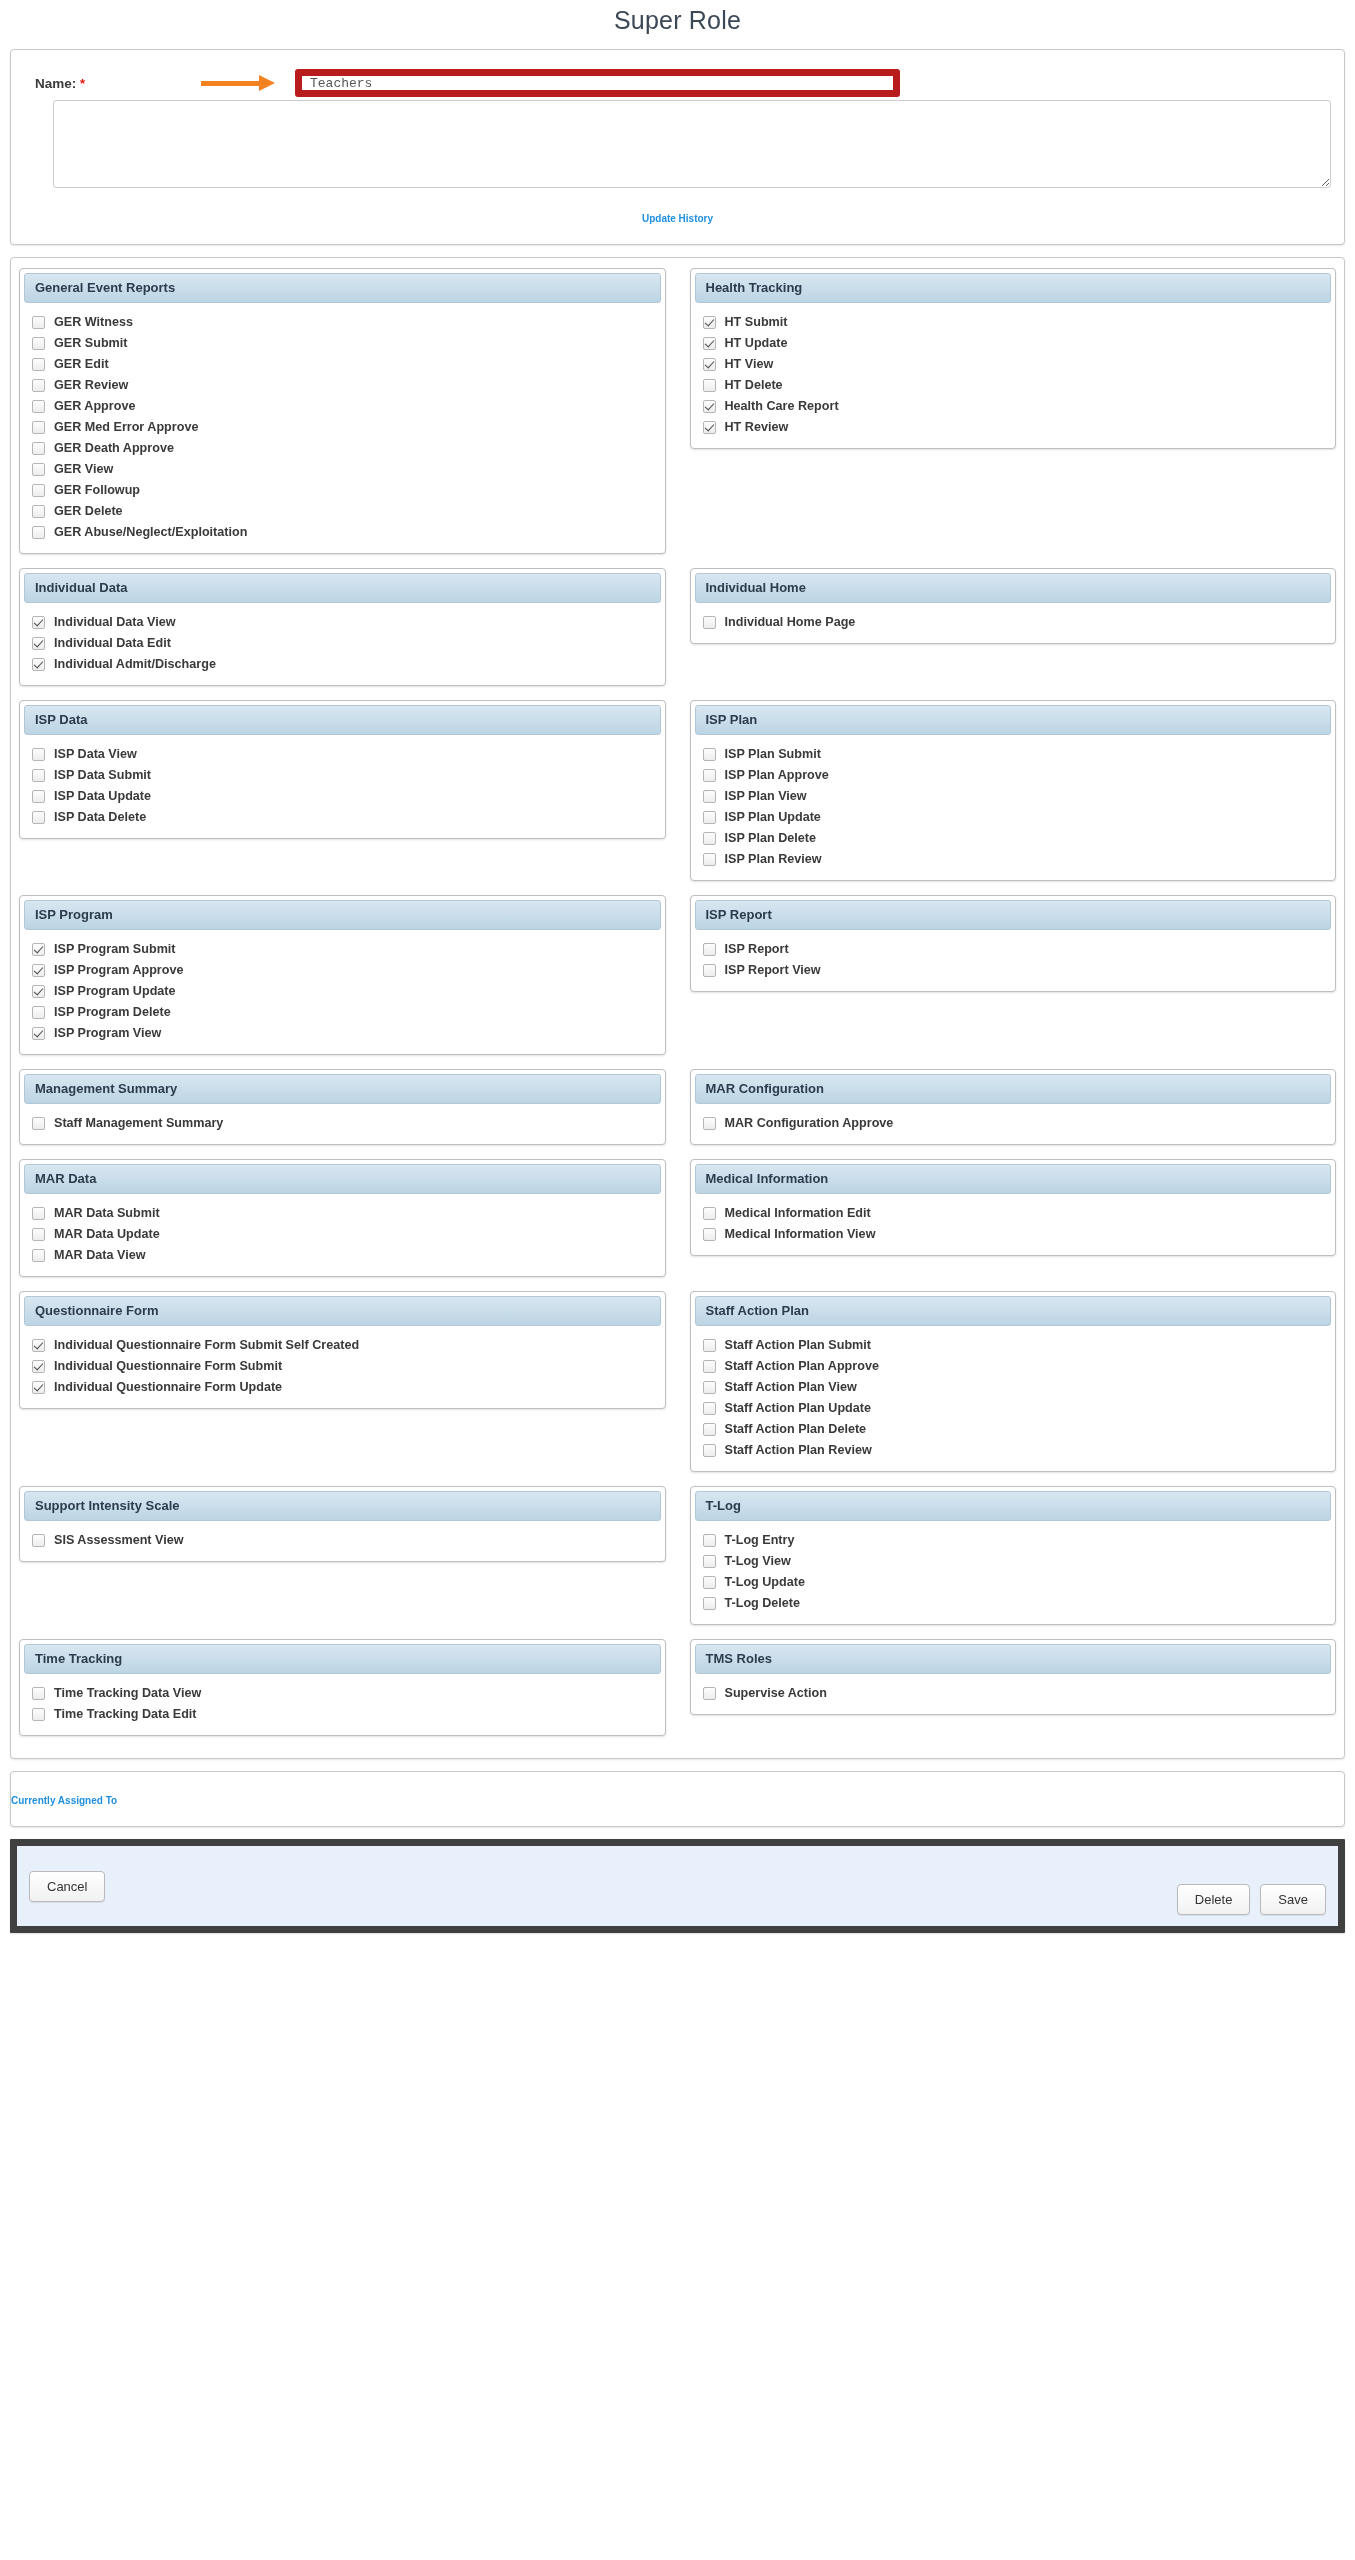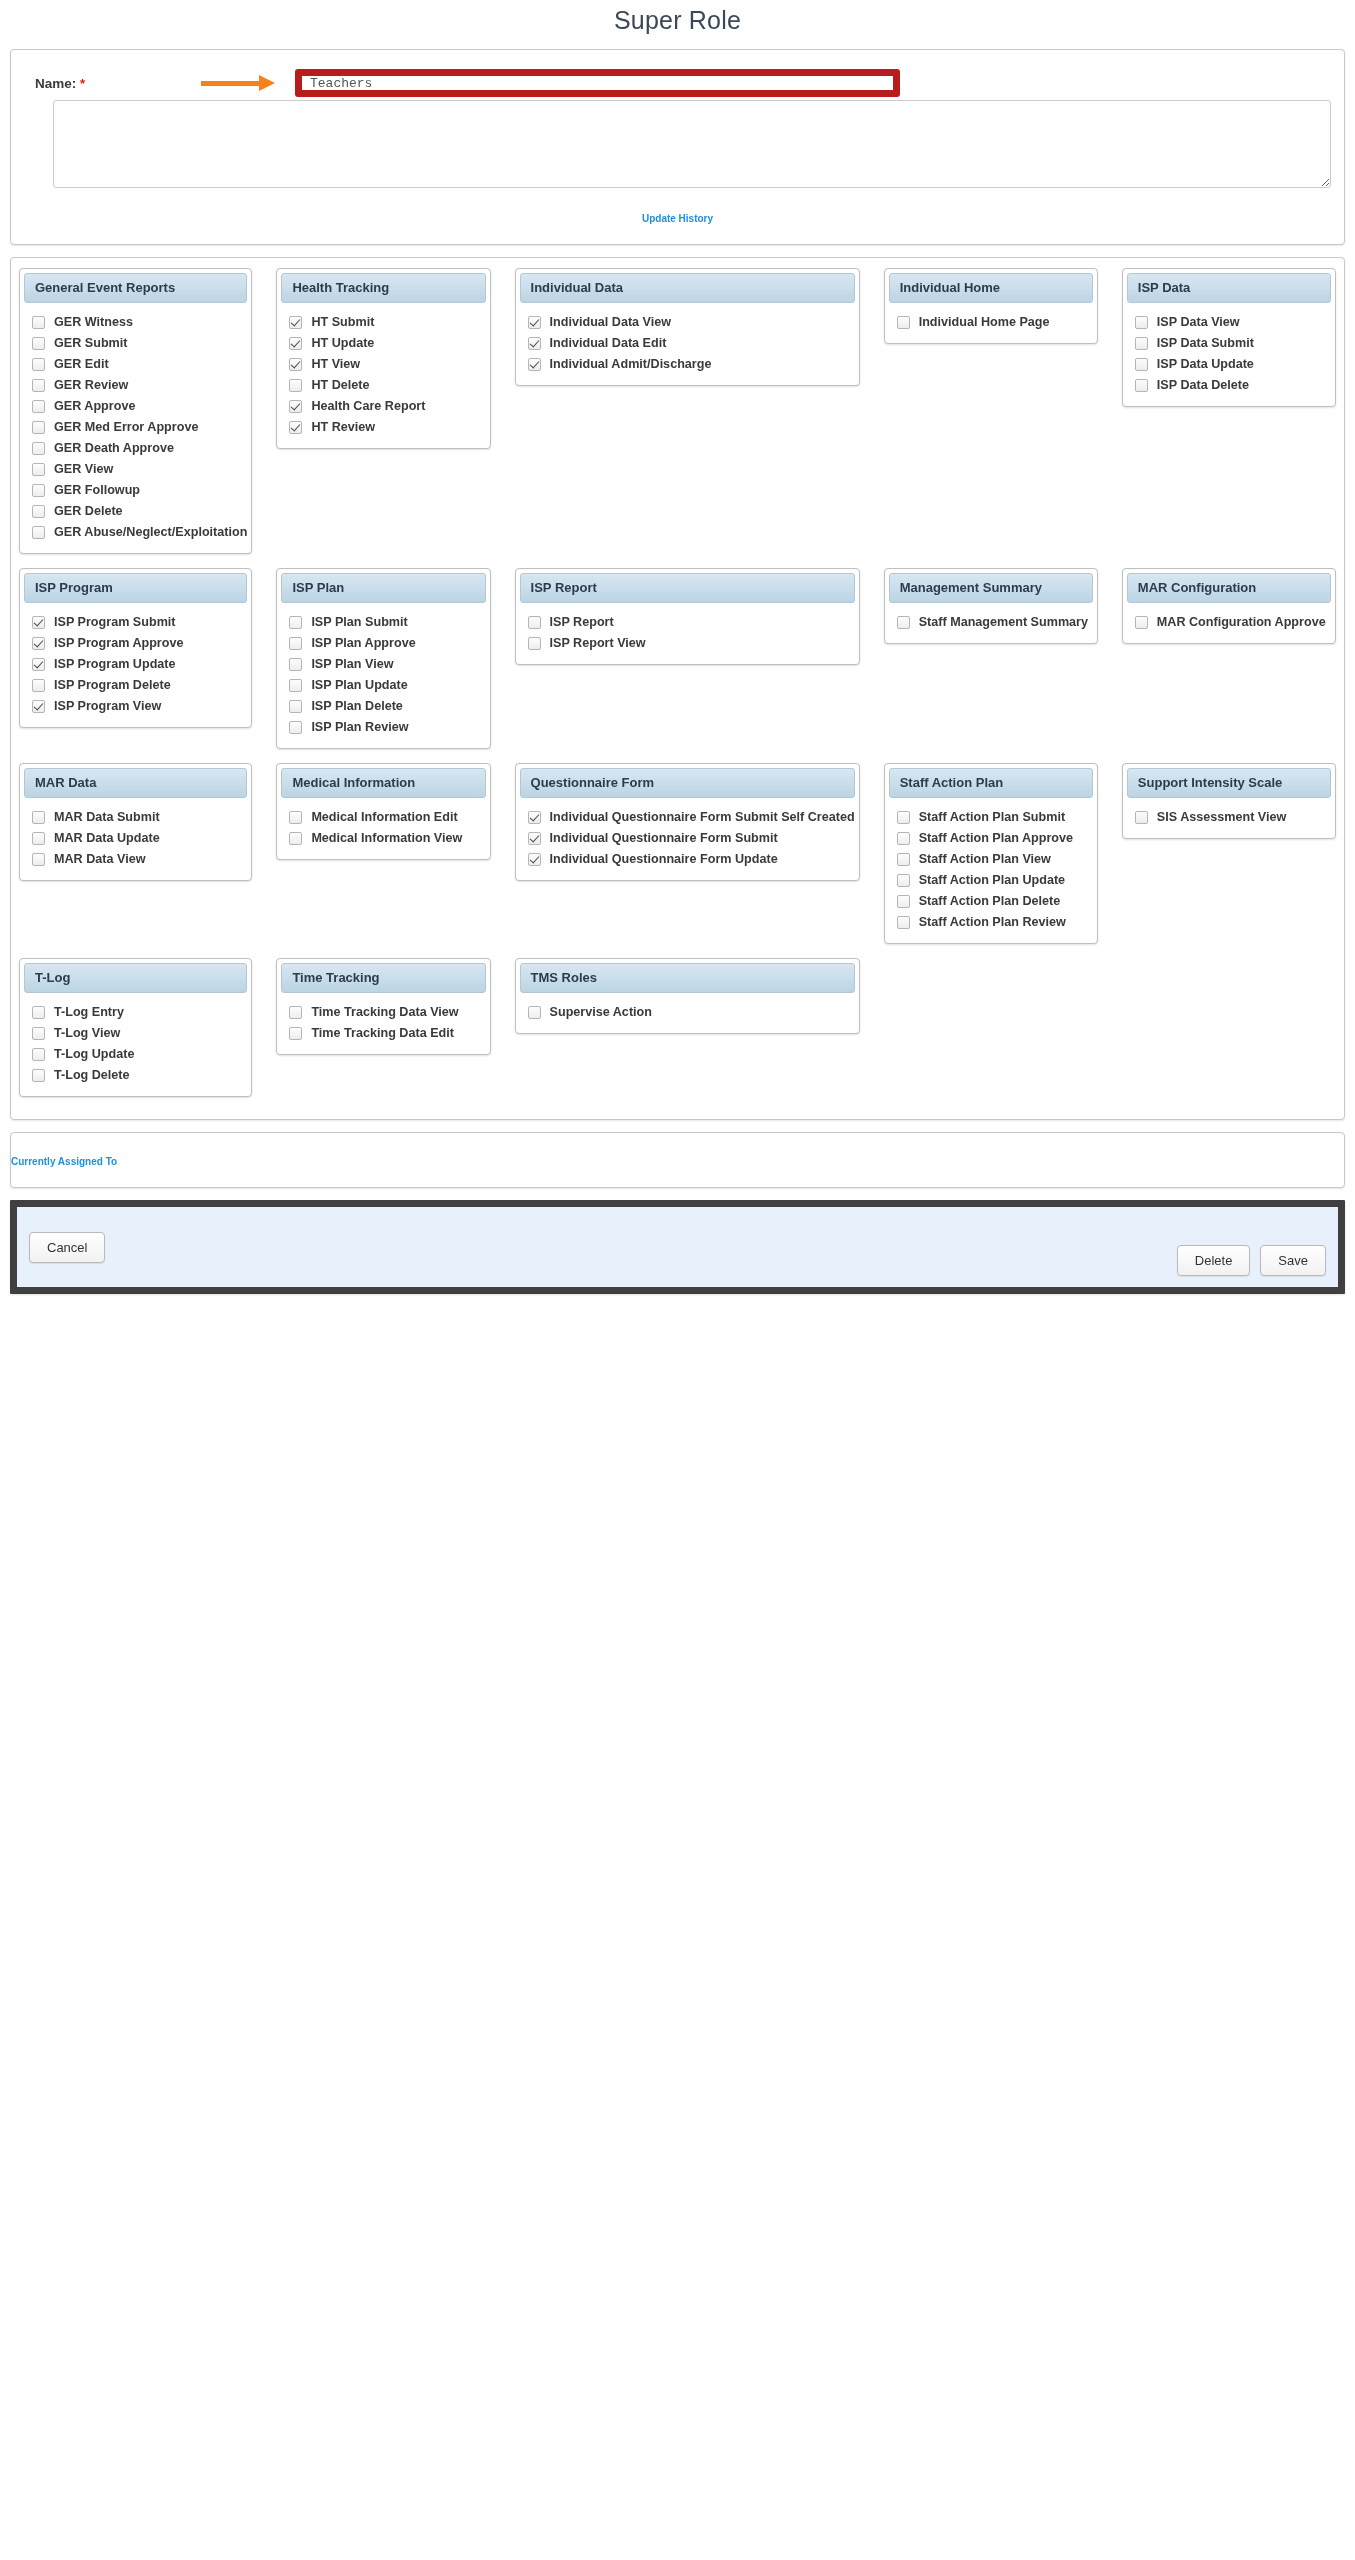--- a/index.html
+++ b/index.html
@@ -104,7 +104,7 @@
   .perm-card { padding: 10px 8px 8px 8px; }
   .perm-grid {
     display: grid;
-    grid-template-columns: 1fr 1fr 1fr 1fr 1fr;
+    grid-template-columns: 1fr 1fr;
     column-gap: 24px;
   }
   .perm-cell { padding: 0 0 14px 0; }

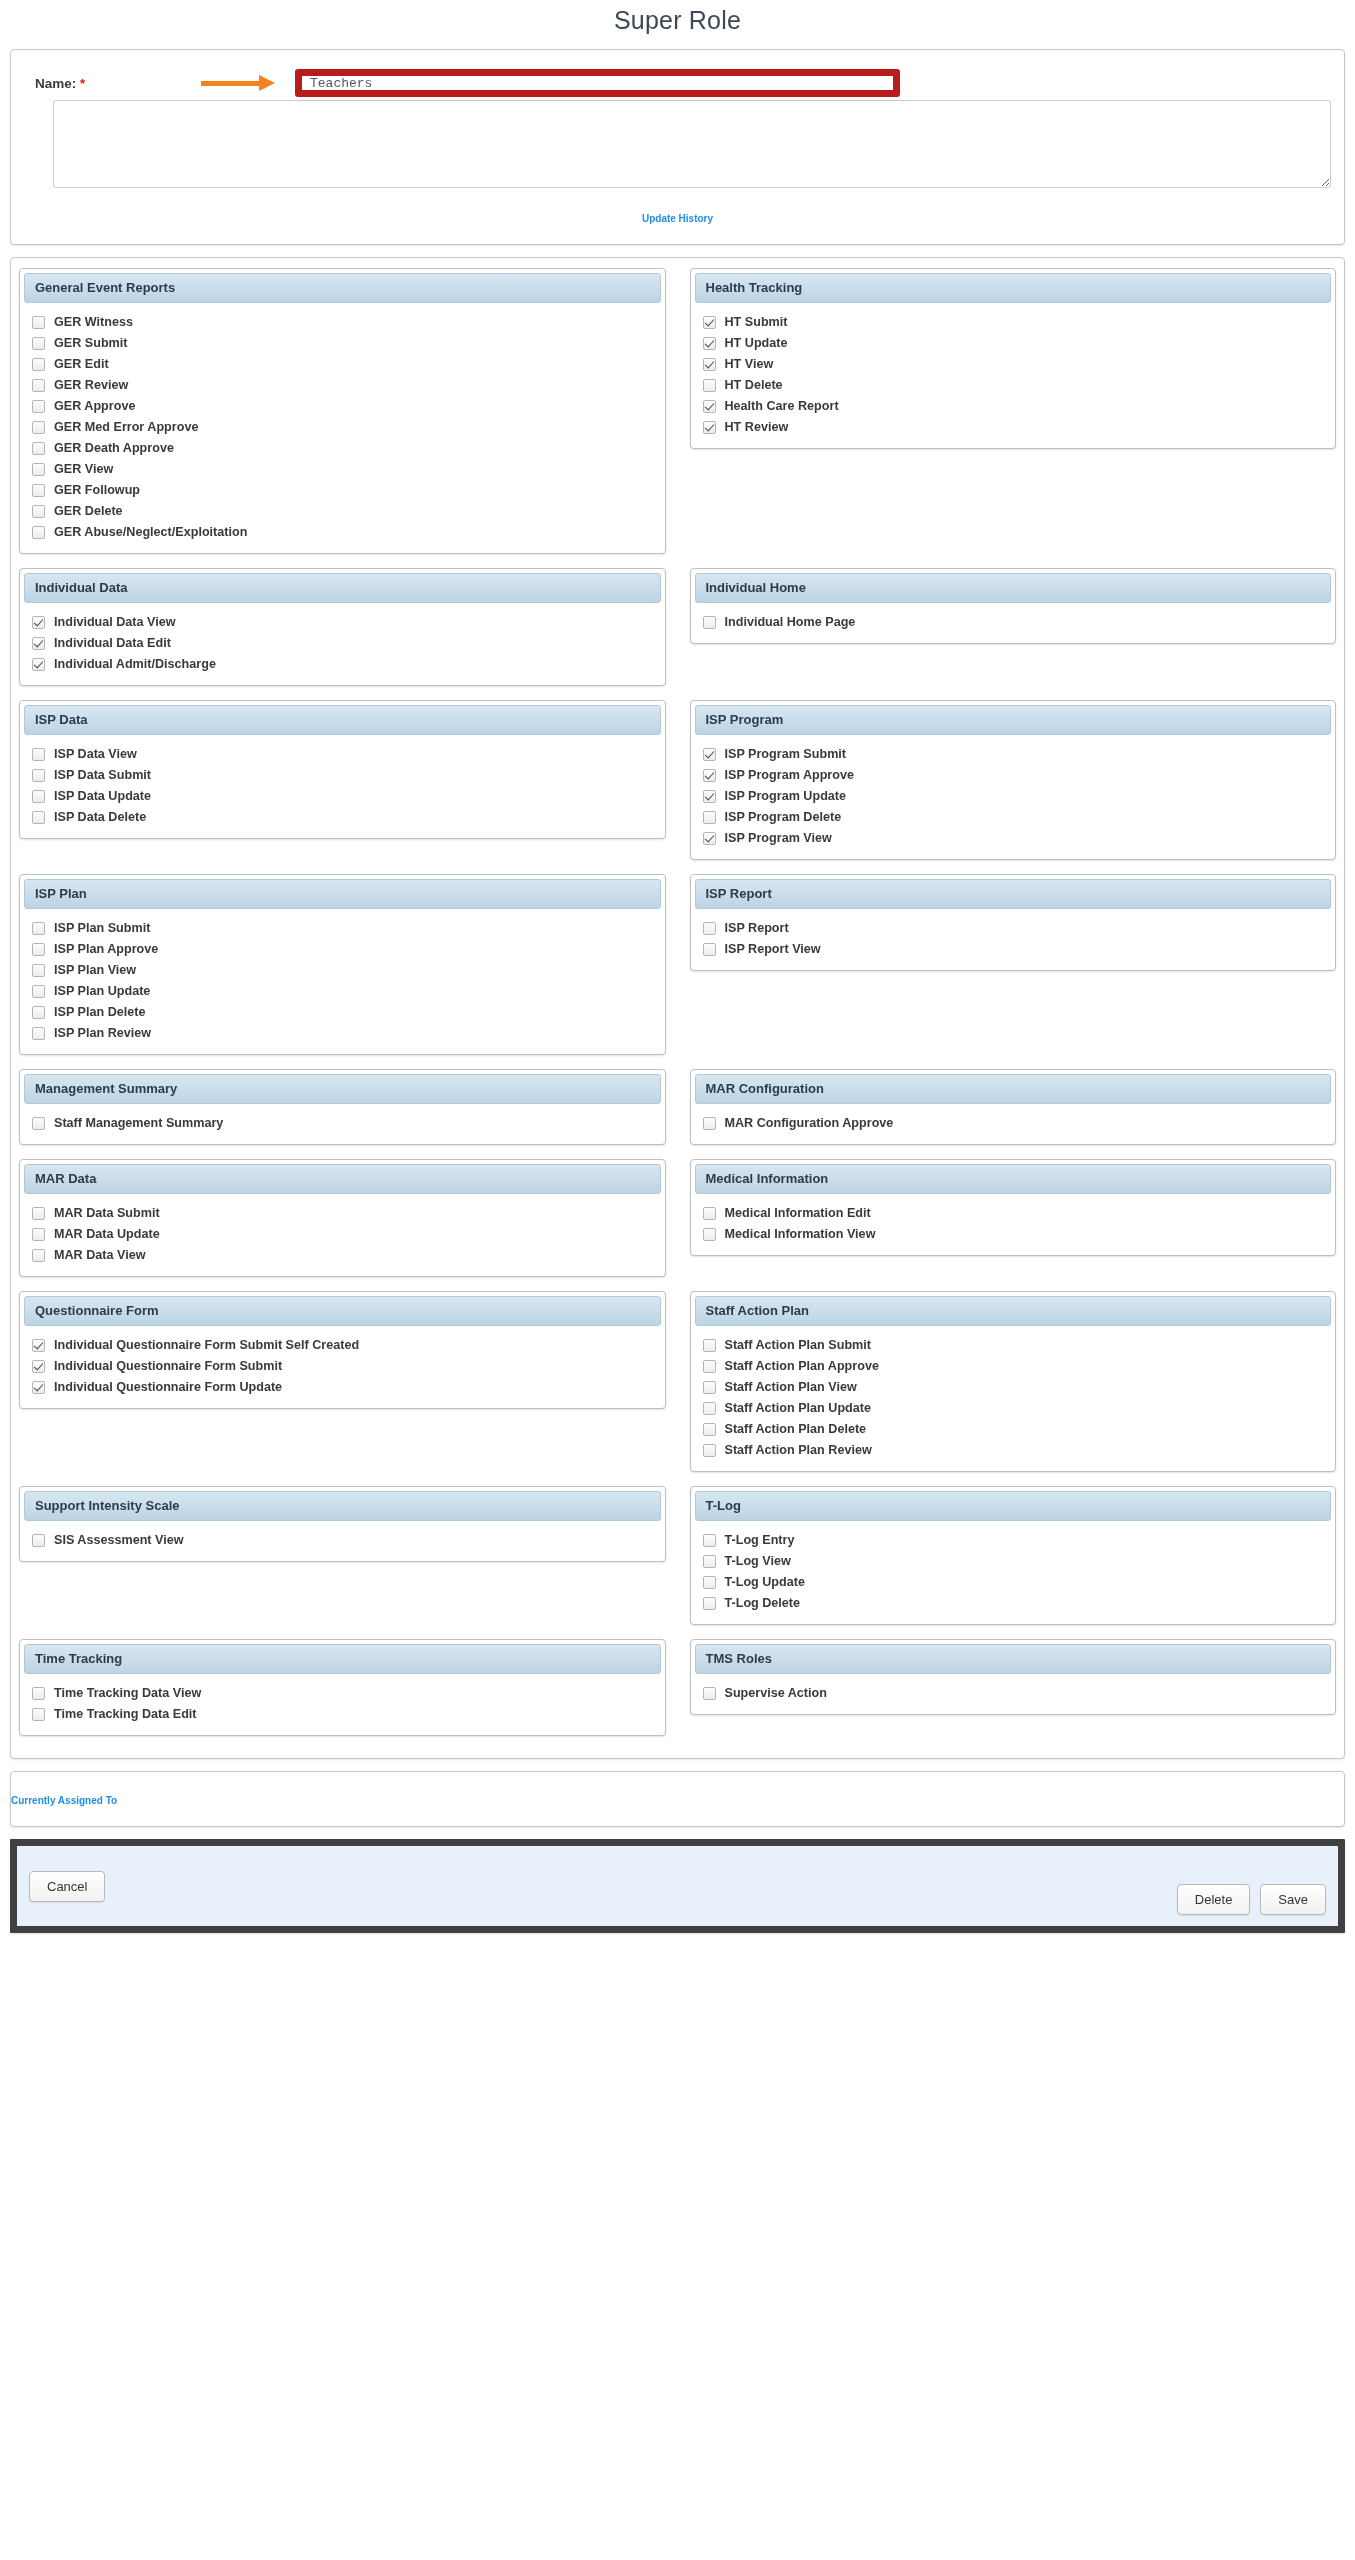--- a/index.html
+++ b/index.html
@@ -332,6 +332,32 @@
                 <span class="chk-label">ISP Data Delete</span>
               </label>
             </div></div></div>
+        <div class="perm-cell"><div class="panel"><div class="panel-head">ISP Plan</div><div class="panel-body">
+              <label class="chk-row">
+                <span class="chk"></span>
+                <span class="chk-label">ISP Plan Submit</span>
+              </label>
+              <label class="chk-row">
+                <span class="chk"></span>
+                <span class="chk-label">ISP Plan Approve</span>
+              </label>
+              <label class="chk-row">
+                <span class="chk"></span>
+                <span class="chk-label">ISP Plan View</span>
+              </label>
+              <label class="chk-row">
+                <span class="chk"></span>
+                <span class="chk-label">ISP Plan Update</span>
+              </label>
+              <label class="chk-row">
+                <span class="chk"></span>
+                <span class="chk-label">ISP Plan Delete</span>
+              </label>
+              <label class="chk-row">
+                <span class="chk"></span>
+                <span class="chk-label">ISP Plan Review</span>
+              </label>
+            </div></div></div>
         <div class="perm-cell"><div class="panel"><div class="panel-head">ISP Program</div><div class="panel-body">
               <label class="chk-row">
                 <span class="chk checked"></span>
@@ -352,32 +378,6 @@
               <label class="chk-row">
                 <span class="chk checked"></span>
                 <span class="chk-label">ISP Program View</span>
-              </label>
-            </div></div></div>
-        <div class="perm-cell"><div class="panel"><div class="panel-head">ISP Plan</div><div class="panel-body">
-              <label class="chk-row">
-                <span class="chk"></span>
-                <span class="chk-label">ISP Plan Submit</span>
-              </label>
-              <label class="chk-row">
-                <span class="chk"></span>
-                <span class="chk-label">ISP Plan Approve</span>
-              </label>
-              <label class="chk-row">
-                <span class="chk"></span>
-                <span class="chk-label">ISP Plan View</span>
-              </label>
-              <label class="chk-row">
-                <span class="chk"></span>
-                <span class="chk-label">ISP Plan Update</span>
-              </label>
-              <label class="chk-row">
-                <span class="chk"></span>
-                <span class="chk-label">ISP Plan Delete</span>
-              </label>
-              <label class="chk-row">
-                <span class="chk"></span>
-                <span class="chk-label">ISP Plan Review</span>
               </label>
             </div></div></div>
         <div class="perm-cell"><div class="panel"><div class="panel-head">ISP Report</div><div class="panel-body">

